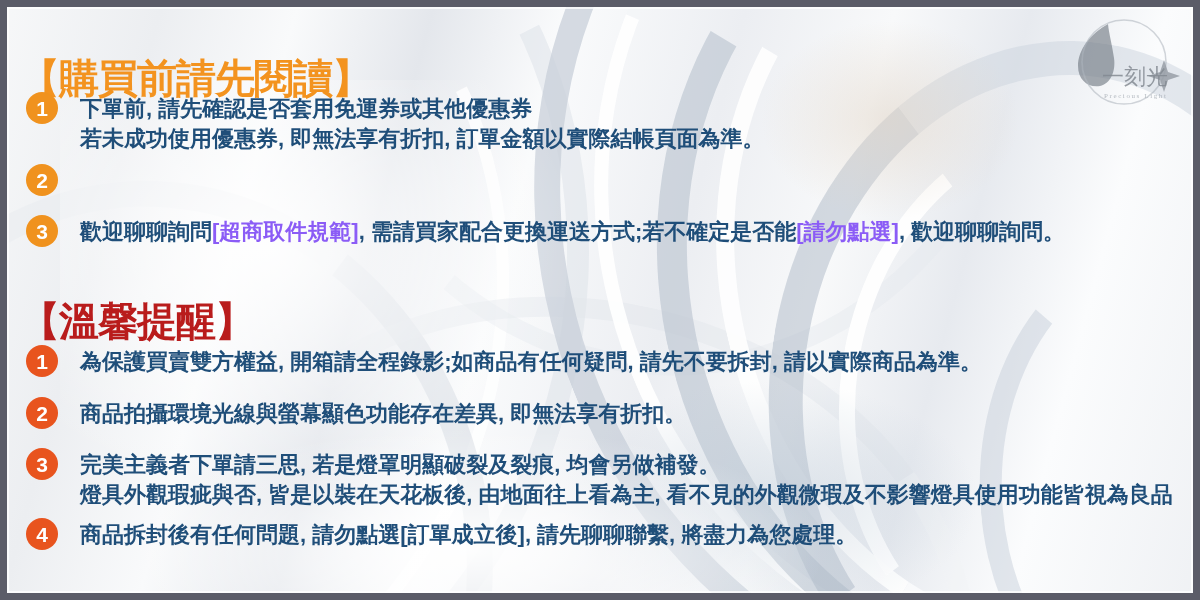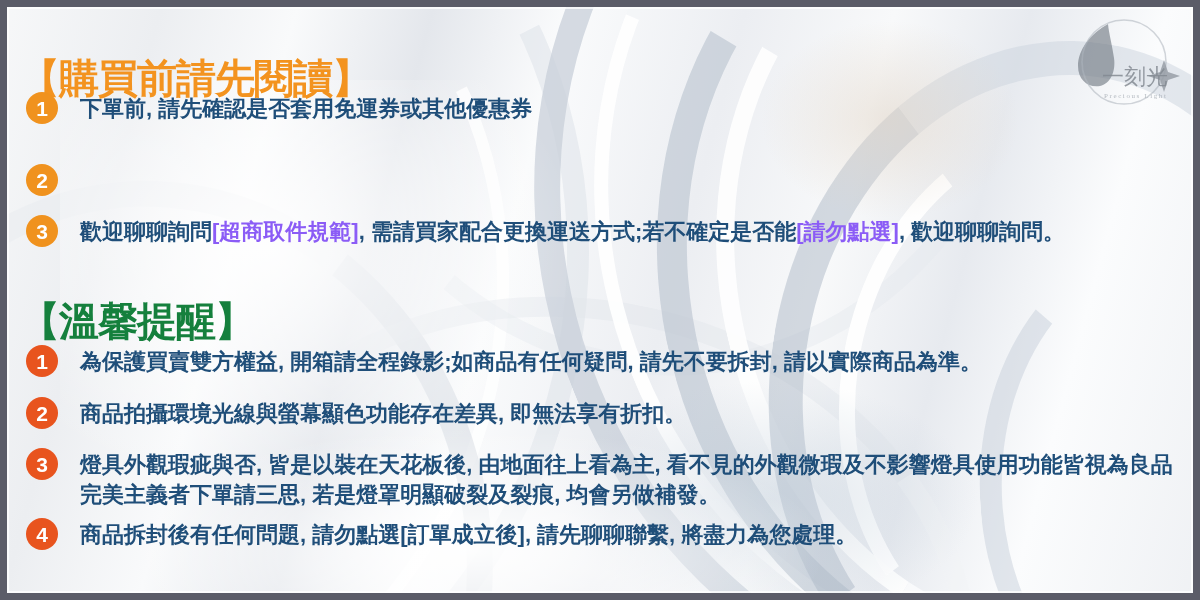--- a/index.html
+++ b/index.html
@@ -296,6 +296,7 @@
       <div class="badge badge-a">1</div>
       <div class="lines">
         <span class="ln">下單前, 請先確認是否套用免運券或其他優惠券</span>
+        <span class="ln">若未成功使用優惠券, 即無法享有折扣, 訂單金額以實際結帳頁面為準。</span>
       </div>
     </div>
 

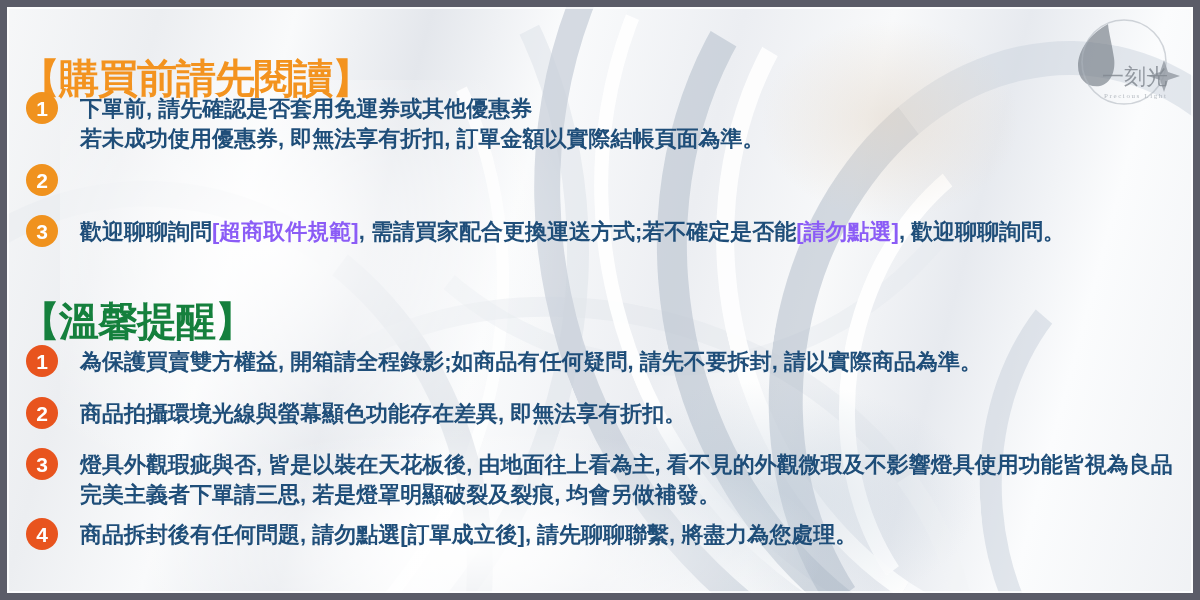--- a/index.html
+++ b/index.html
@@ -203,7 +203,7 @@
     line-height: 1;
   }
   #title-1 { left: 20px; top: 25px; color: #F3931F; }
-  #title-2 { left: 20px; top: 268px; color: #15803d; }
+  #title-2 { left: 20px; top: 268px; color: #b91c1c; }
 
   .item {
     position: absolute;

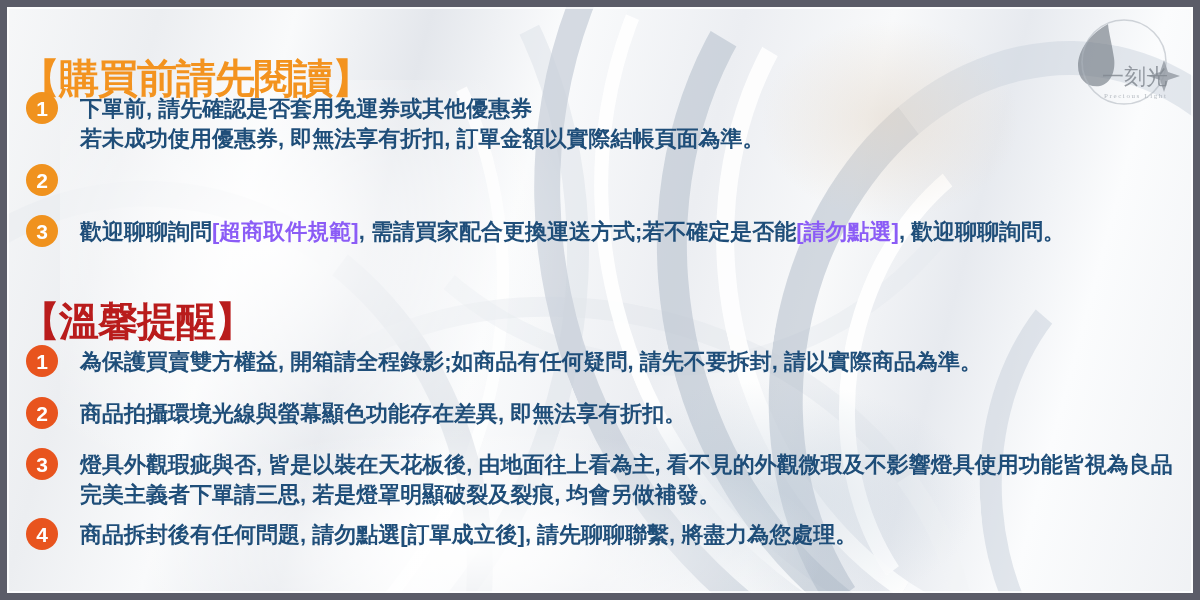--- a/index.html
+++ b/index.html
@@ -332,8 +332,8 @@
     <div class="item" id="s2-i3">
       <div class="badge badge-b">3</div>
       <div class="lines">
+        <span class="ln">完美主義者下單請三思, 若是燈罩明顯破裂及裂痕, 均會另做補發。</span>
         <span class="ln">燈具外觀瑕疵與否, 皆是以裝在天花板後, 由地面往上看為主, 看不見的外觀微瑕及不影響燈具使用功能皆視為良品</span>
-        <span class="ln">完美主義者下單請三思, 若是燈罩明顯破裂及裂痕, 均會另做補發。</span>
       </div>
     </div>
 

